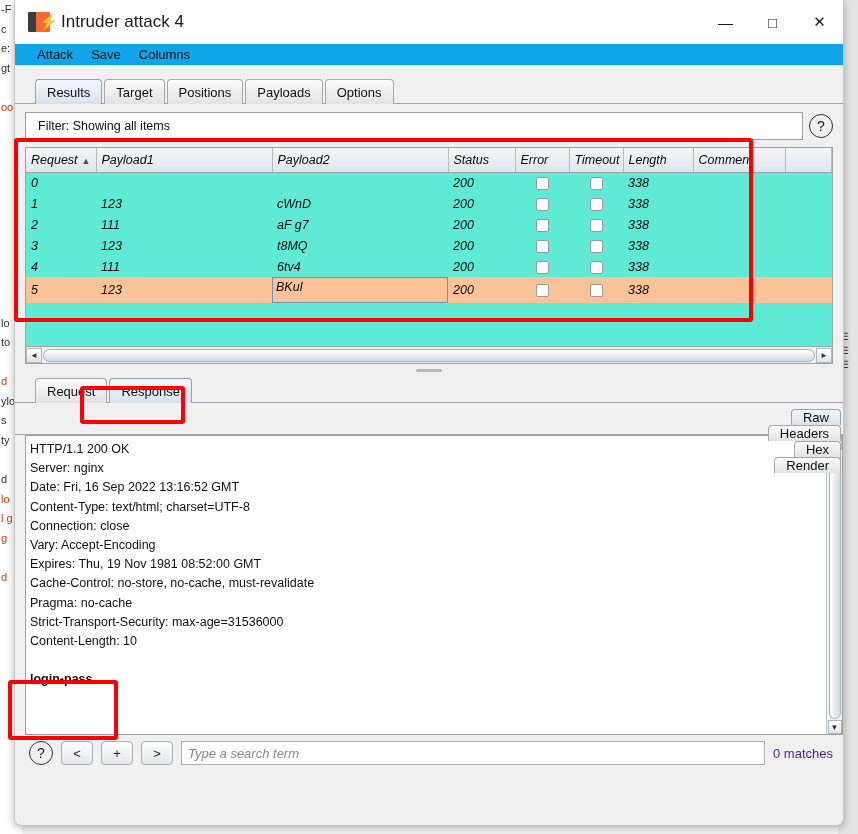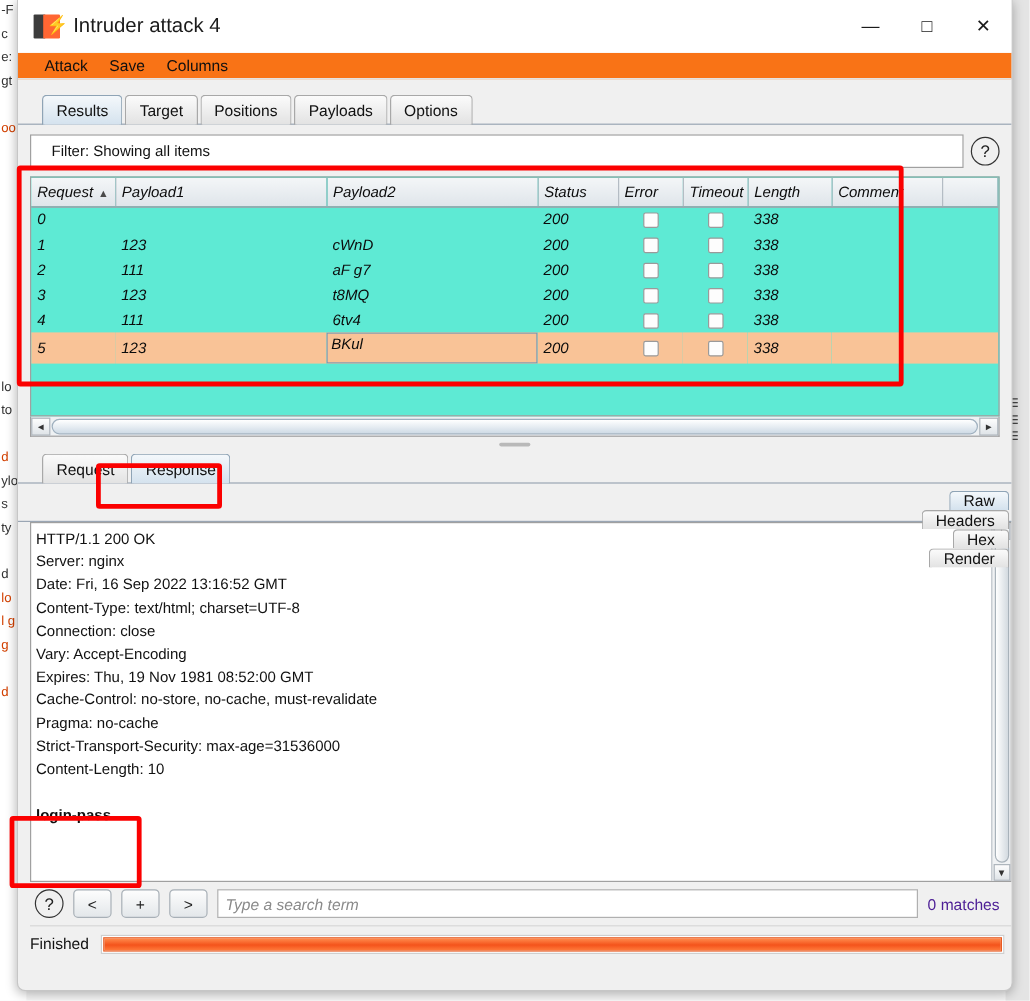--- a/index.html
+++ b/index.html
@@ -58,7 +58,7 @@
 
   
   .menubar {
-    height:22px; background:#f97316; display:flex; align-items:center;
+    height:22px; background:#0ea5e9; display:flex; align-items:center;
     padding-left:20px; gap:14px; font-size:13px; color:#101010;
     border-bottom:1px solid #e3e3e3;
   }

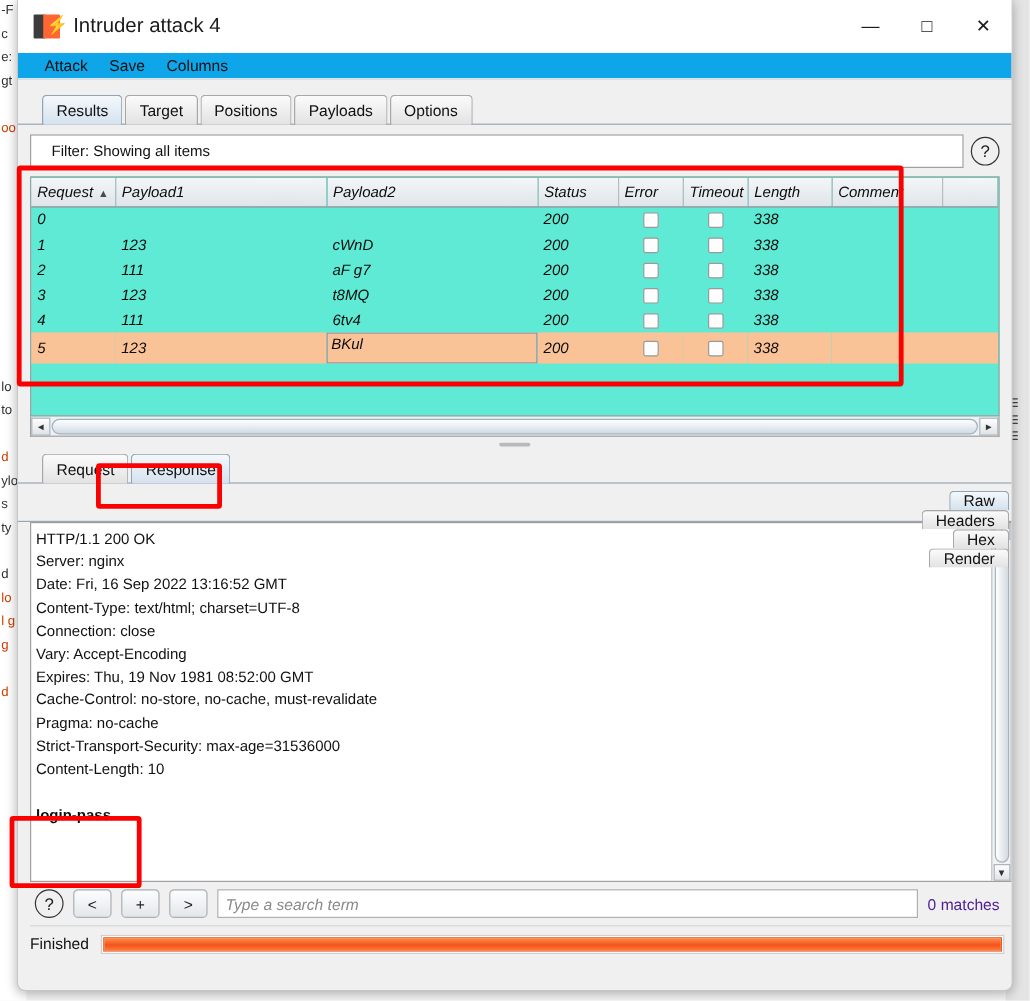--- a/index.html
+++ b/index.html
@@ -89,7 +89,7 @@
   .filterwrap { margin:8px 10px 0 10px; display:flex; align-items:center; gap:6px; }
   .filterbar {
     flex:1; height:28px; background:#fff; border:1px solid #a0a0a0;
-    display:flex; align-items:center; padding-left:17px; font-size:12.5px; color:#111;
+    display:flex; align-items:center; padding-left:12px; font-size:12.5px; color:#111;
   }
   .qmark {
     width:24px; height:24px; border-radius:50%; border:1.6px solid #333;

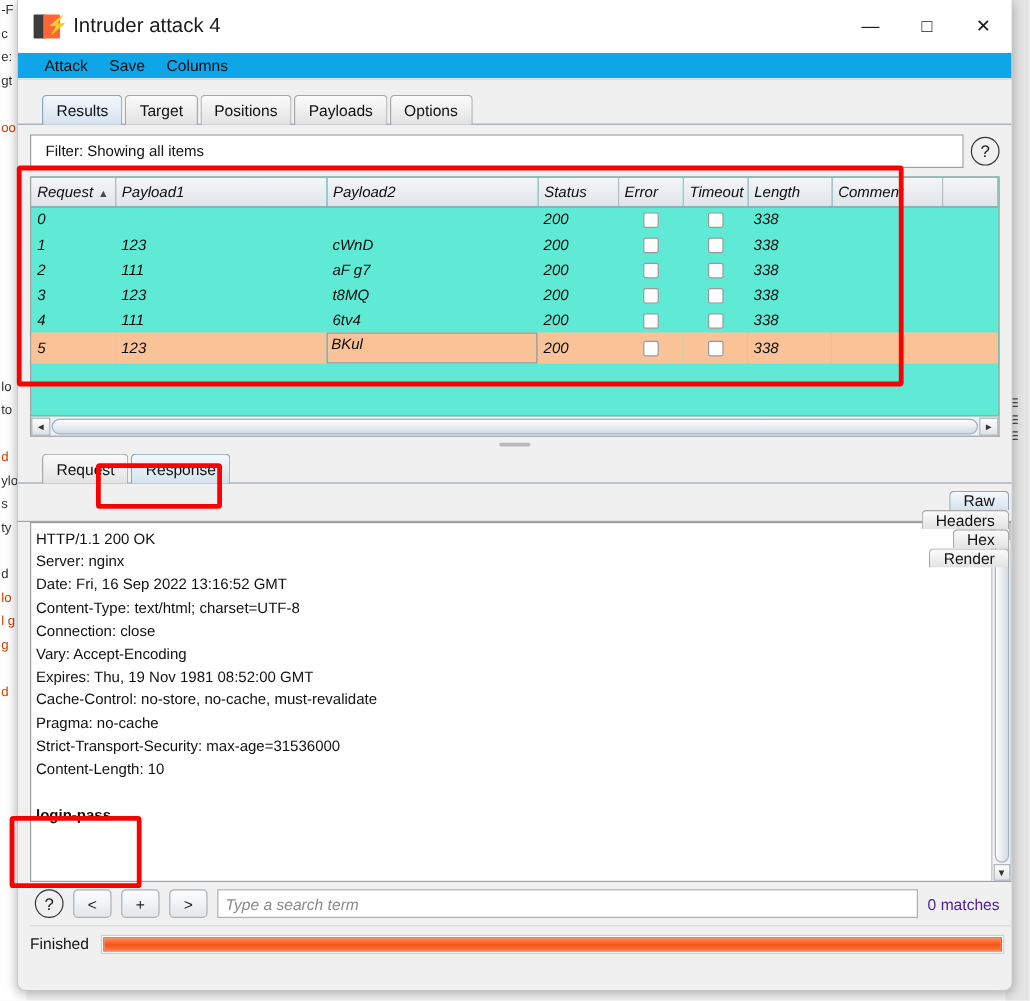--- a/index.html
+++ b/index.html
@@ -439,12 +439,6 @@
     <div class="matches">0 matches</div>
   </div>
 
-  <div class="statusbar">
-    <div class="statuslabel">Finished</div>
-    <div class="progress">
-      <div class="progressfill" id="progress-fill" style="width: 100%;"></div>
-    </div>
-  </div>
 </div>
 
 <div class="anno" style="left:14px; top:138px; width:739px; height:184px;"></div>

